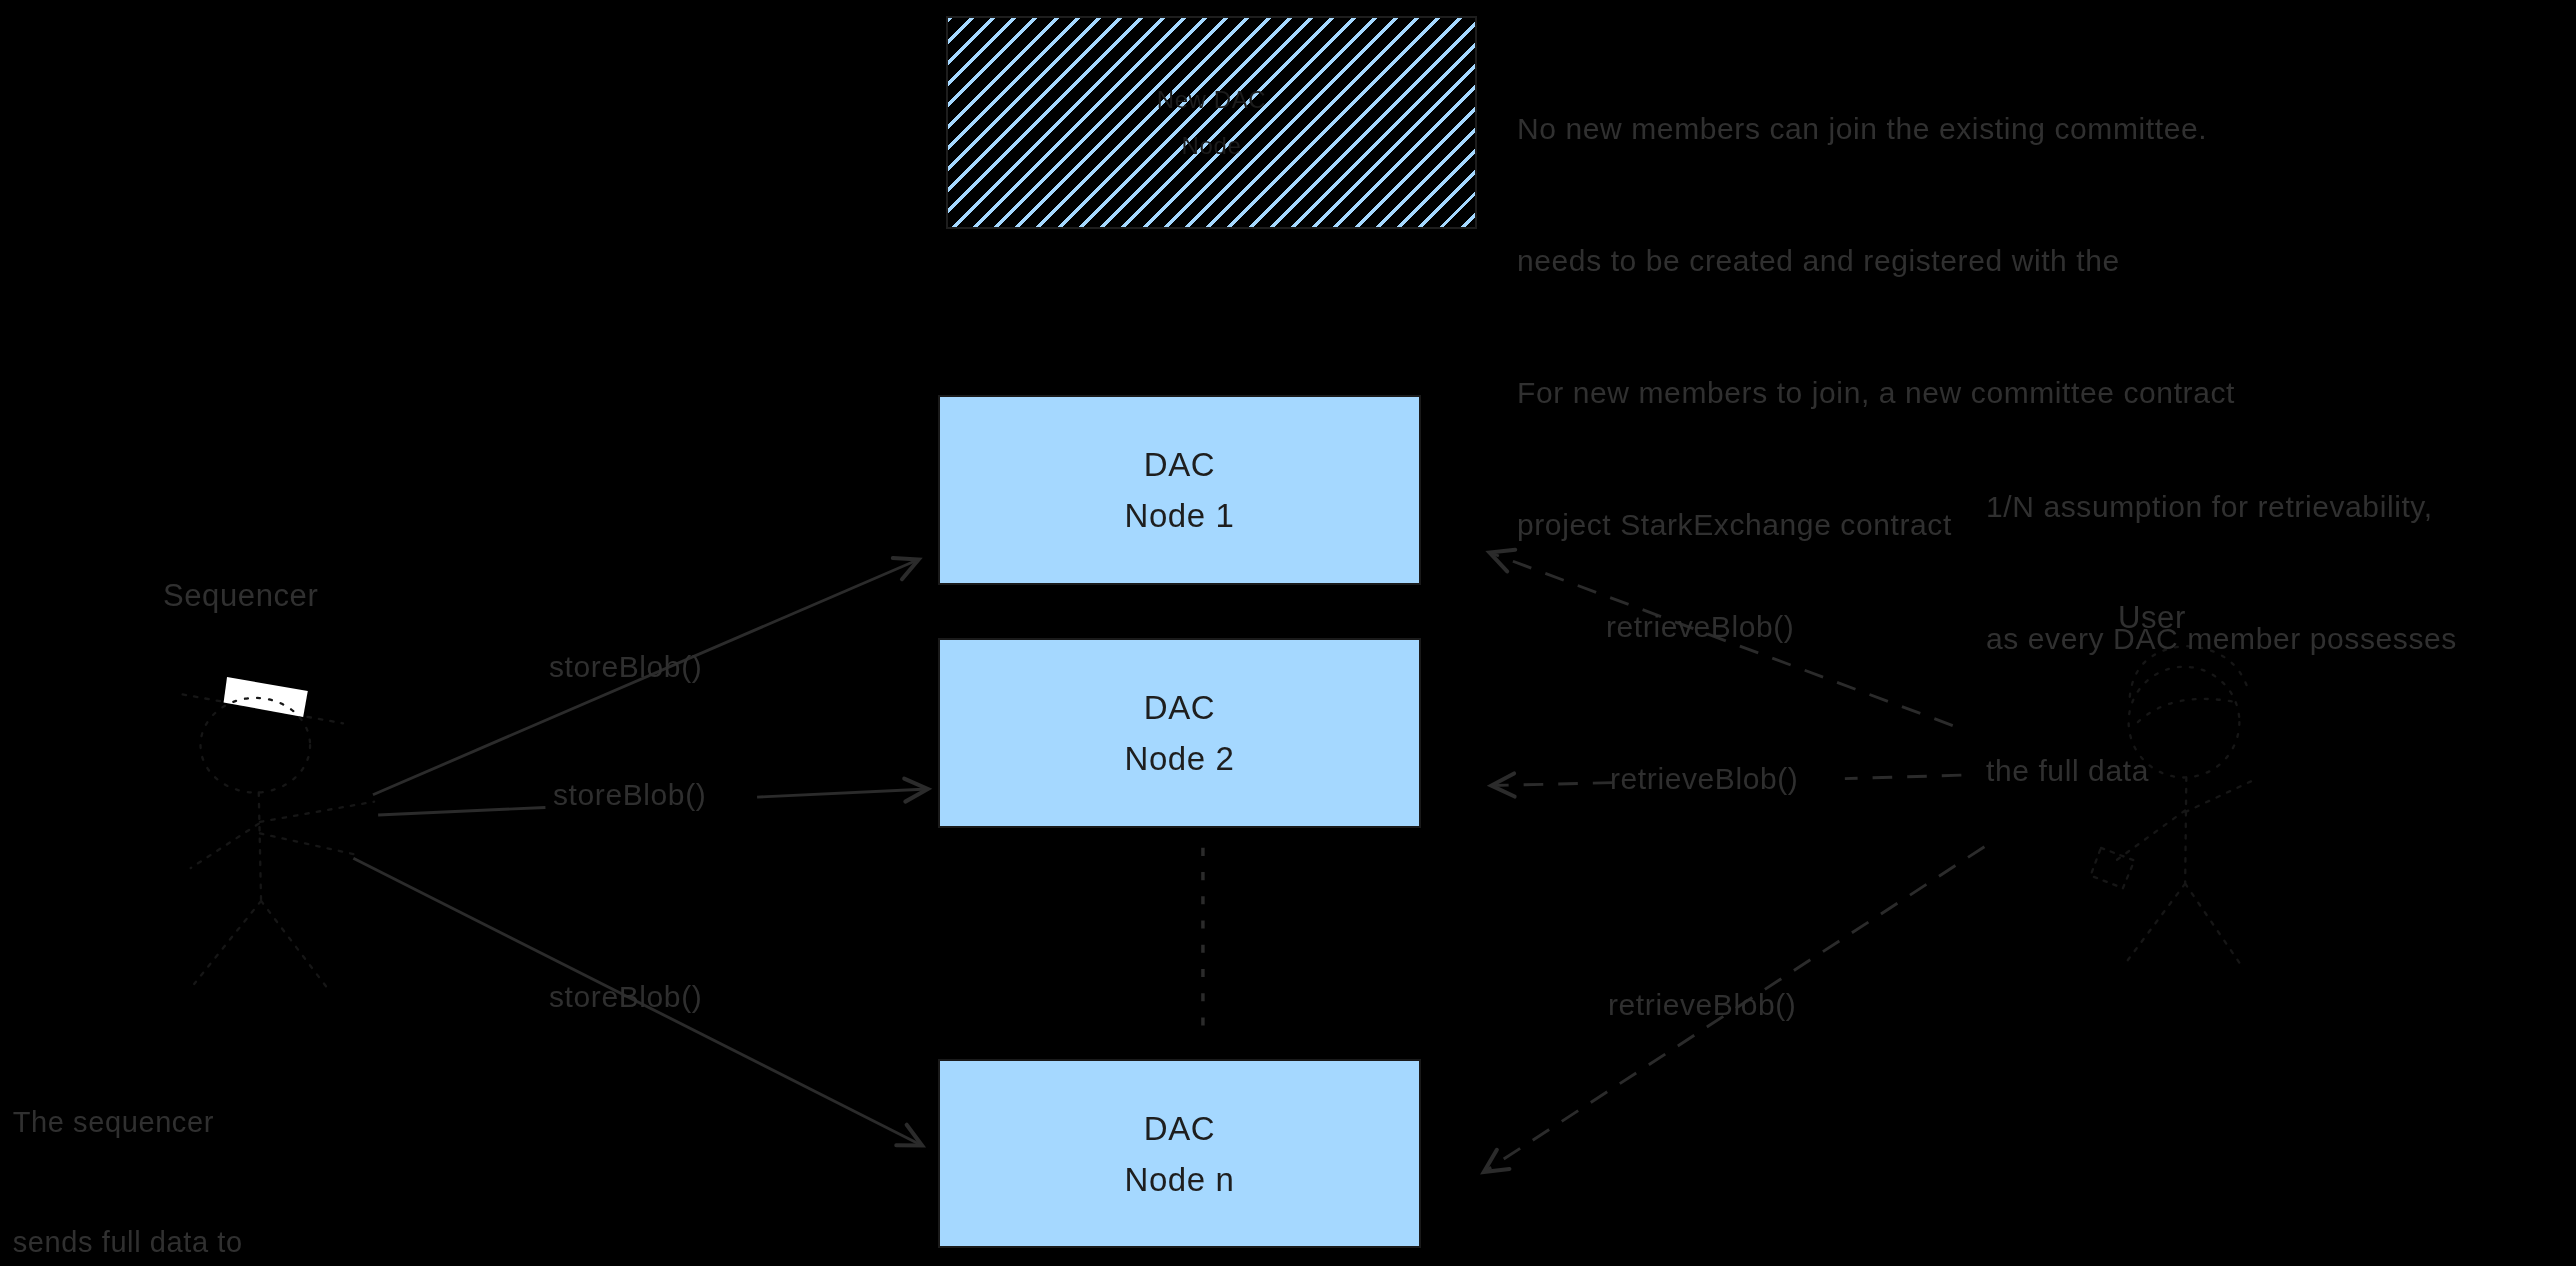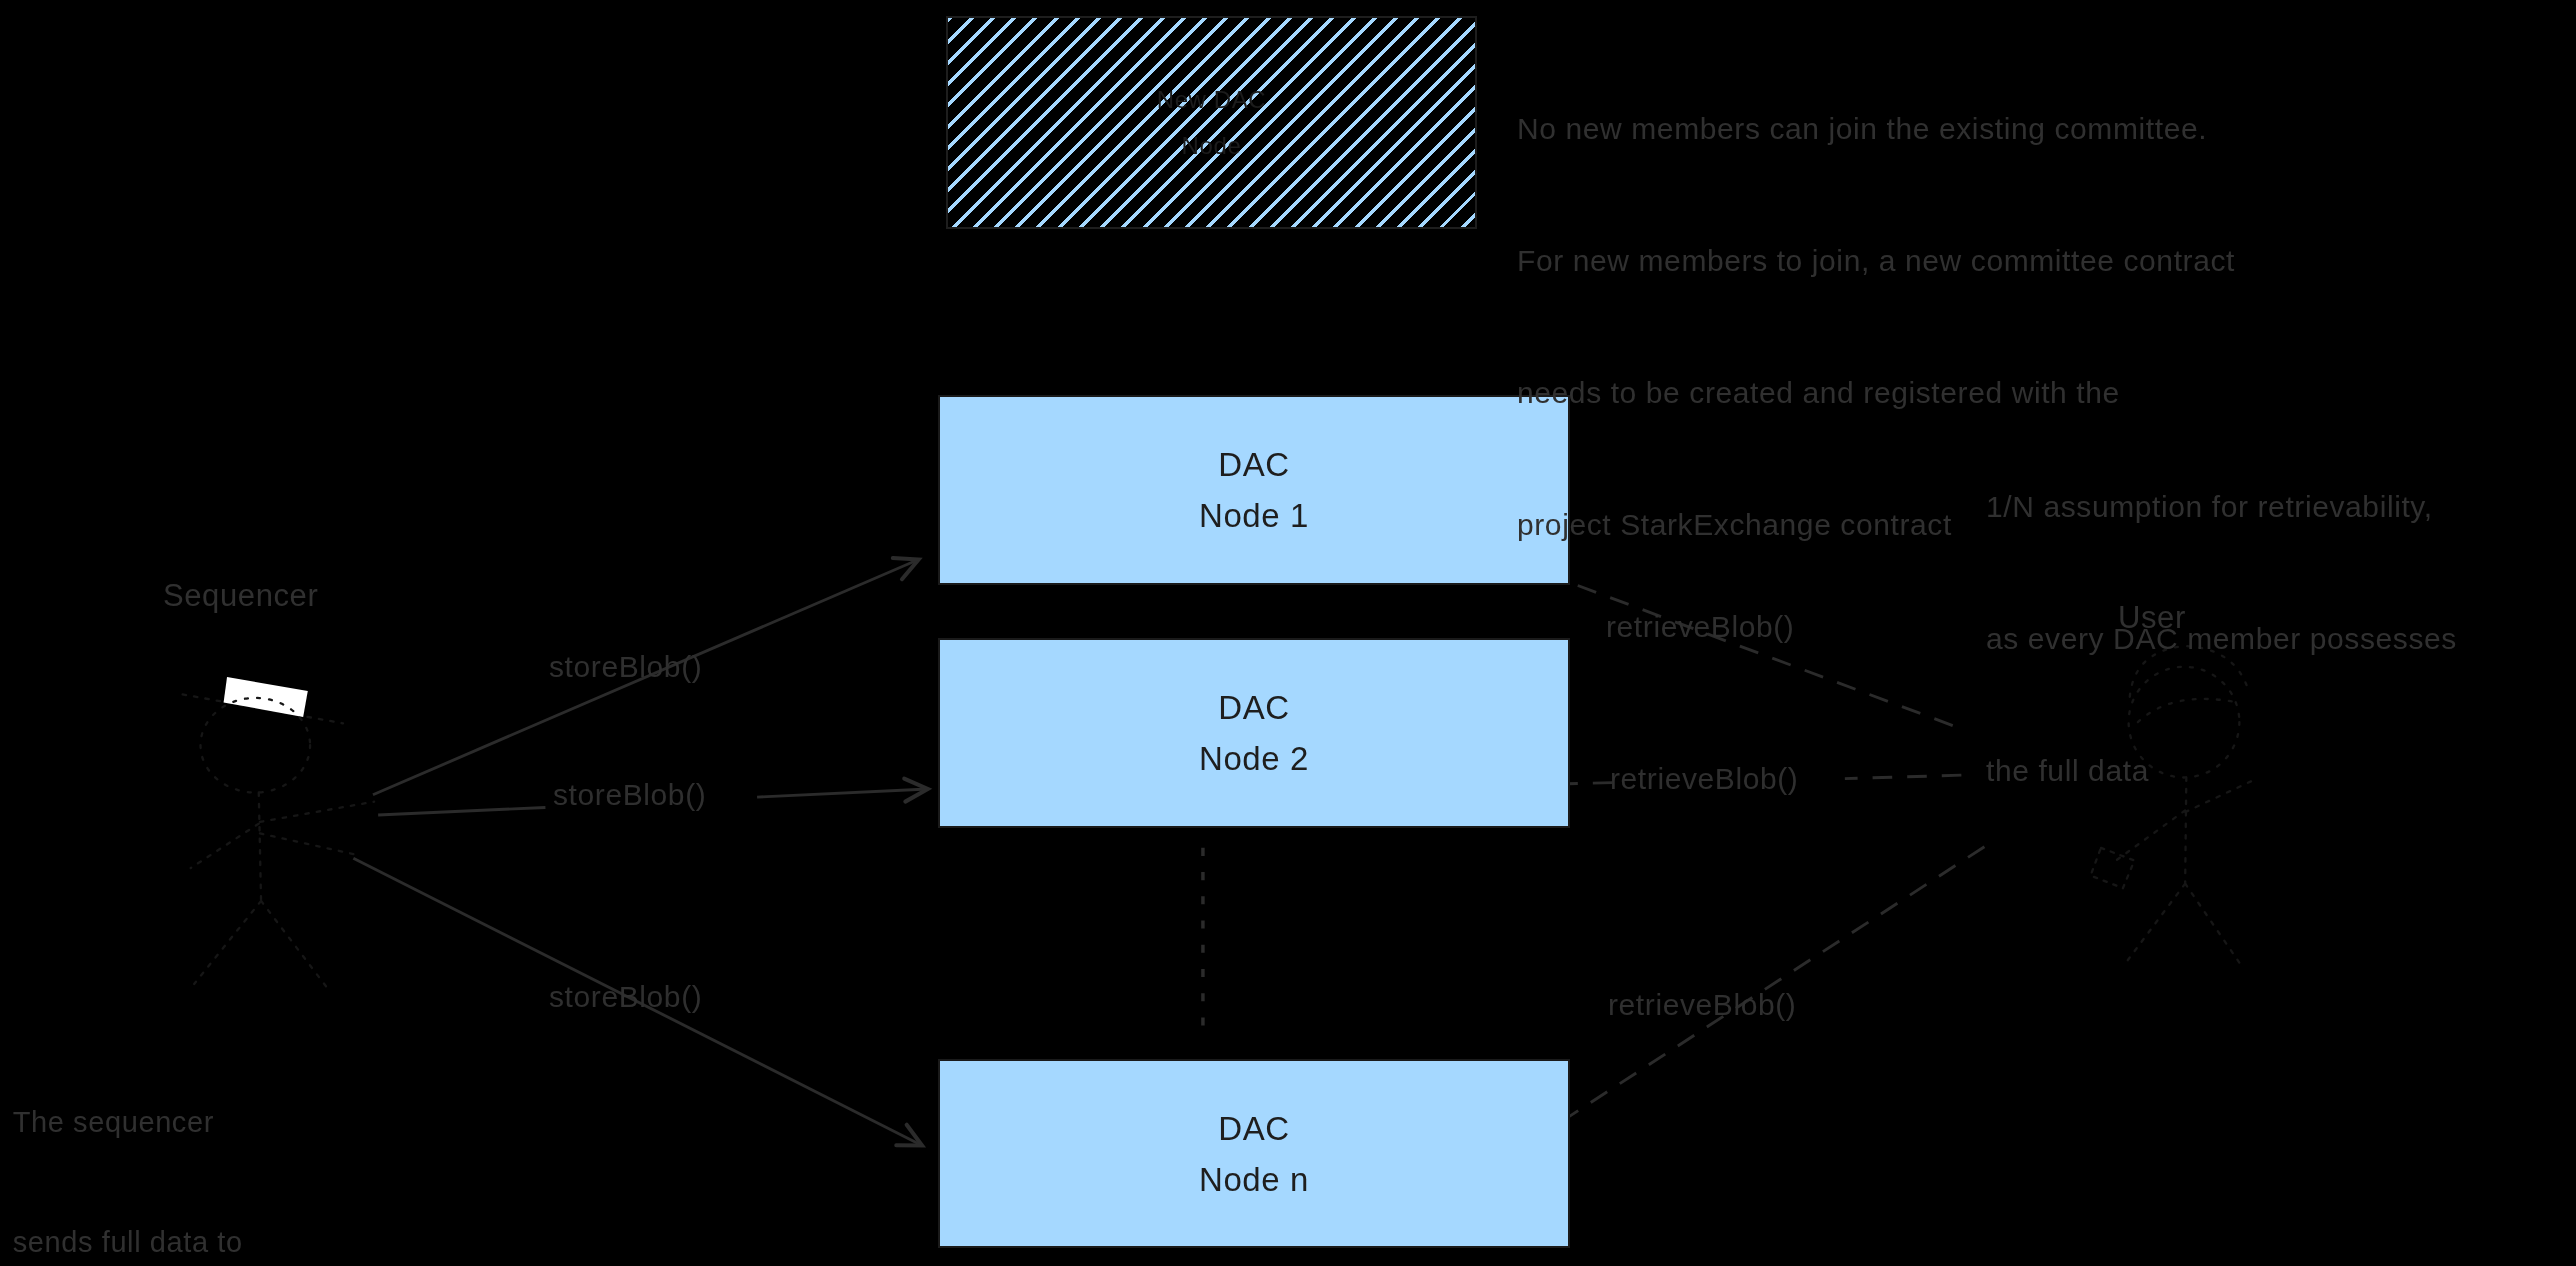--- a/index.html
+++ b/index.html
@@ -113,8 +113,8 @@
 
   <div class="note" style="left:1517px;top:18.5px;">
     <div>No new members can join the existing committee.</div>
+    <div>needs to be created and registered with the</div>
     <div>For new members to join, a new committee contract</div>
-    <div>needs to be created and registered with the</div>
     <div>project StarkExchange contract</div>
   </div>
 

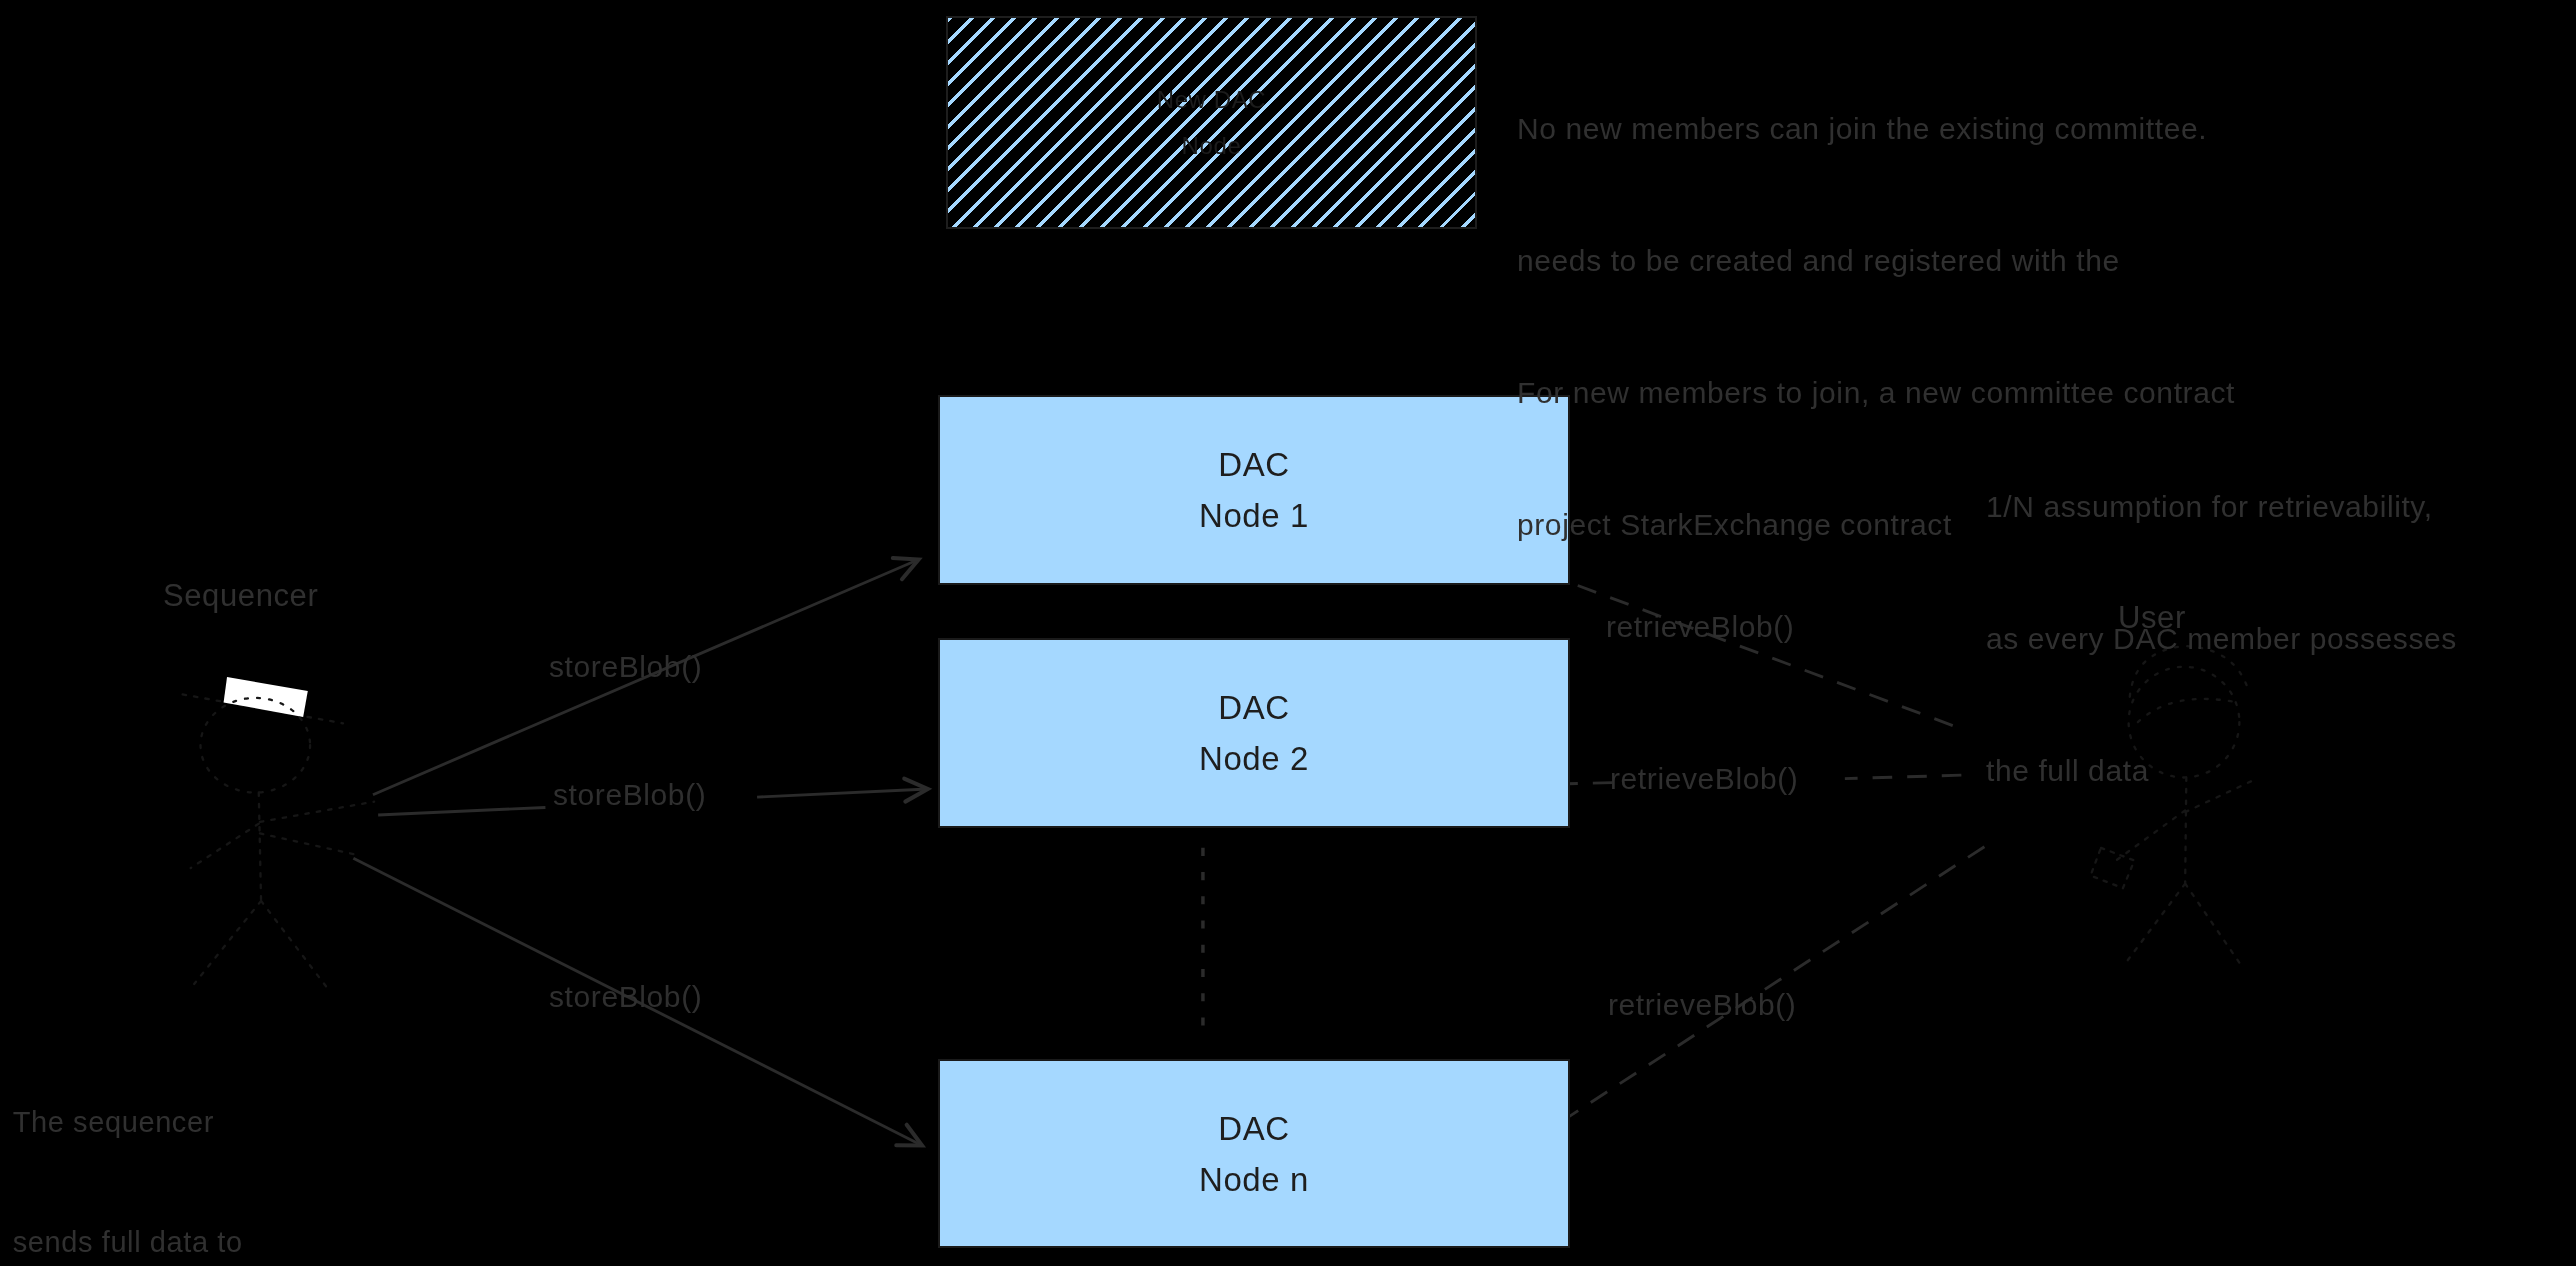--- a/index.html
+++ b/index.html
@@ -11,7 +11,7 @@
   .actor-label{position:absolute;color:#303030;font-size:31px;white-space:pre;letter-spacing:0.6px;}
   .edge-label{position:absolute;color:#2f2f2f;font-size:30px;white-space:pre;letter-spacing:0.6px;}
   .dac-node{
-    position:absolute;left:938px;width:632px;height:190px;
+    position:absolute;left:938px;width:483px;height:190px;
     background:#a5d8ff;border:2.3px solid #1a1a1a;box-sizing:border-box;
     display:flex;flex-direction:column;align-items:center;justify-content:center;
     color:#1e1e1e;font-size:33px;line-height:51px;text-align:center;letter-spacing:0.6px;

